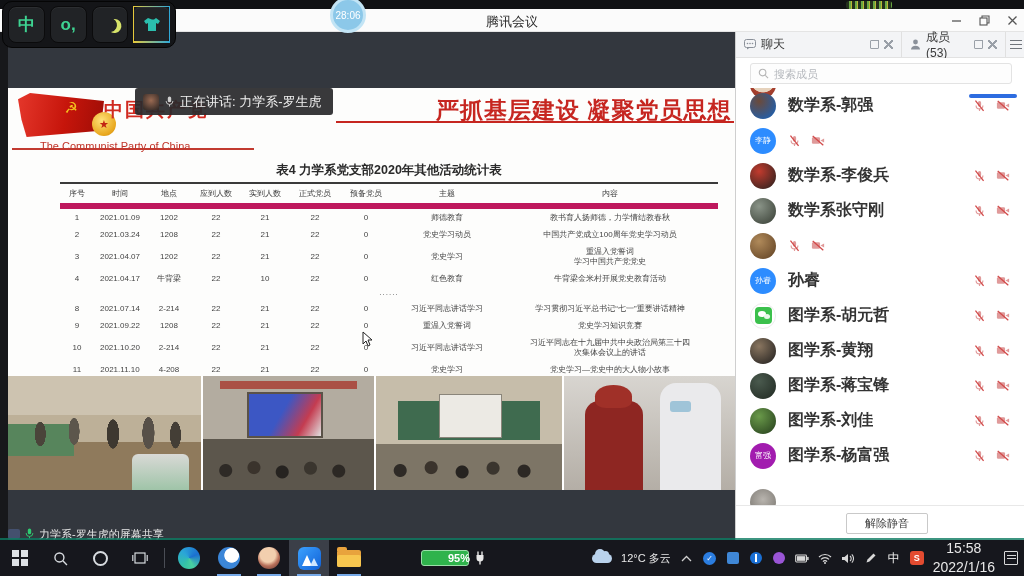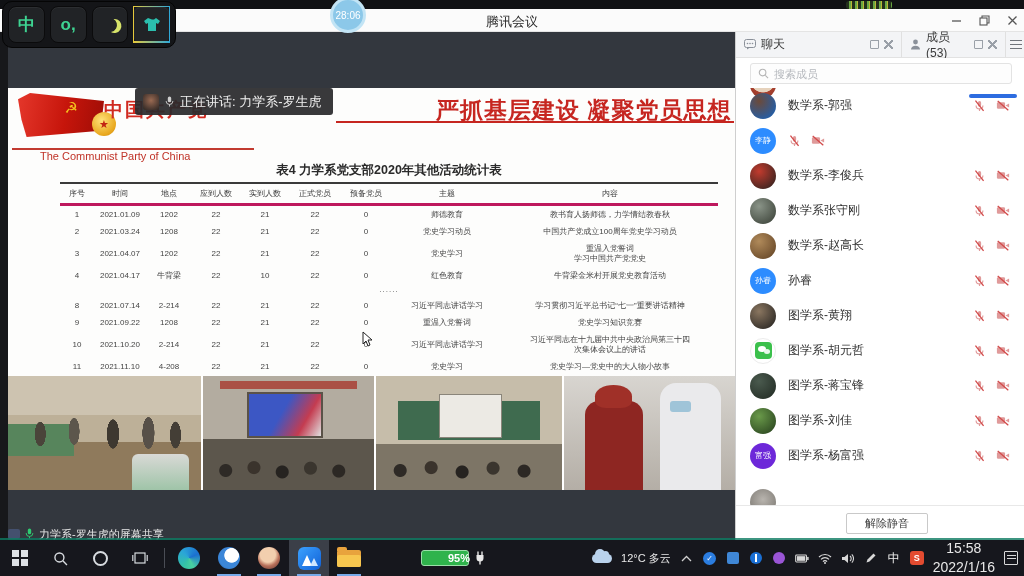--- a/index.html
+++ b/index.html
@@ -138,7 +138,7 @@
   .wx { width:17px; height:17px; background:#3bc04c; border-radius:4px; position:relative; }
   .wx::before { content:""; position:absolute; left:3px; top:4px; width:8px; height:6px; background:#fff; border-radius:50%; }
   .wx::after { content:""; position:absolute; right:2px; top:7px; width:6px; height:5px; background:#e8f8ea; border-radius:50%; }
-  .member-name { flex:1; font-size:12px; color:#333; white-space:nowrap; overflow:hidden; }
+  .member-name { flex:1; font-size:16px; color:#333; white-space:nowrap; overflow:hidden;font-weight:bold; }
   .member-icons { display:flex; align-items:center; gap:9px; flex:none; }
   .partial-bottom { position:absolute; left:14px; bottom:-10px; width:26px; height:26px; border-radius:50%;
     background:radial-gradient(circle at 50% 40%,#b8b4ae,#76726c); }

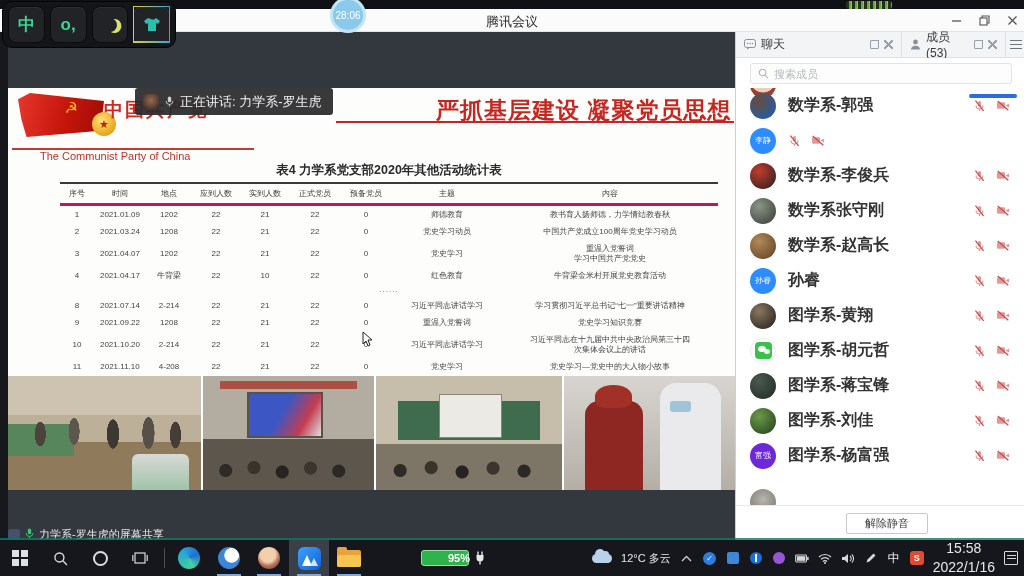--- a/index.html
+++ b/index.html
@@ -42,7 +42,7 @@
     background:radial-gradient(circle at 40% 35%,#ffe27a,#e8a61c 70%,#b8770d); display:flex; align-items:center; justify-content:center;
     color:#c22413; font-size:11px; }
   .logo-cn { position:absolute; left:96px; top:9px; font-size:19px; font-weight:bold; color:#d02a20; letter-spacing:2px; }
-  .logo-en { position:absolute; left:32px; top:62px; font-size:11px; color:#c03328; }
+  .logo-en { position:absolute; left:32px; top:52px; font-size:11px; color:#c03328; }
   .logo-line { position:absolute; left:4px; top:60px; width:242px; height:2px; background:#c23a30; }
 
   

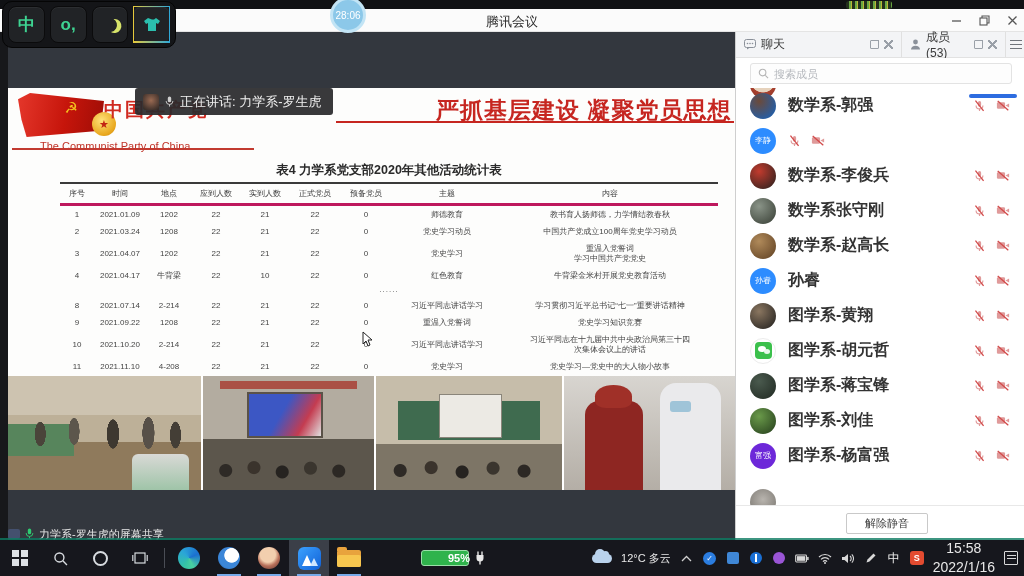--- a/index.html
+++ b/index.html
@@ -60,7 +60,7 @@
   .slide-title { position:absolute; left:52px; top:74px; width:658px; text-align:center; font-size:12.5px; font-weight:bold; color:#2a2a2a; }
   .activity-table { position:absolute; left:52px; top:94px; width:658px; border-collapse:collapse;
     border-top:2px solid #3a3a3a; border-bottom:2px solid #3a3a3a; font-size:8px; color:#454545; }
-  .activity-table th { font-weight:normal; color:#3c3c3c; padding:4px 0; border-bottom:3px solid #be185d; }
+  .activity-table th { font-weight:normal; color:#3c3c3c; padding:4px 0; border-bottom:6px solid #be185d; }
   .activity-table td { text-align:center; padding:3.5px 0; line-height:1.25; white-space:pre-line; }
   .ellipsis-cell { letter-spacing:1px; color:#555; padding:1px 0 2px 0 !important; }
 

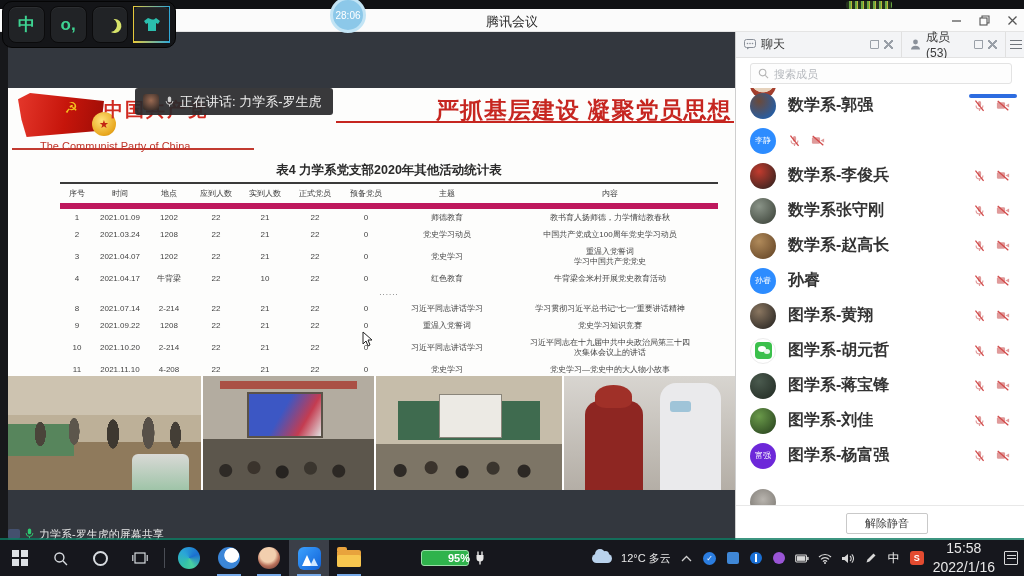--- a/index.html
+++ b/index.html
@@ -555,7 +555,6 @@
         </div>
         <div class="member-row">
           <div class="avatar" style="background: radial-gradient(circle at 35% 32%, rgb(176, 138, 90), rgb(106, 74, 42) 85%);"></div>
-          <span class="member-name">数学系-赵高长</span>
           <span class="member-icons">
             <svg width="13" height="13" viewBox="0 0 16 16">
               <rect x="6" y="2.5" width="4" height="7" rx="2" fill="#e09a9a"></rect>

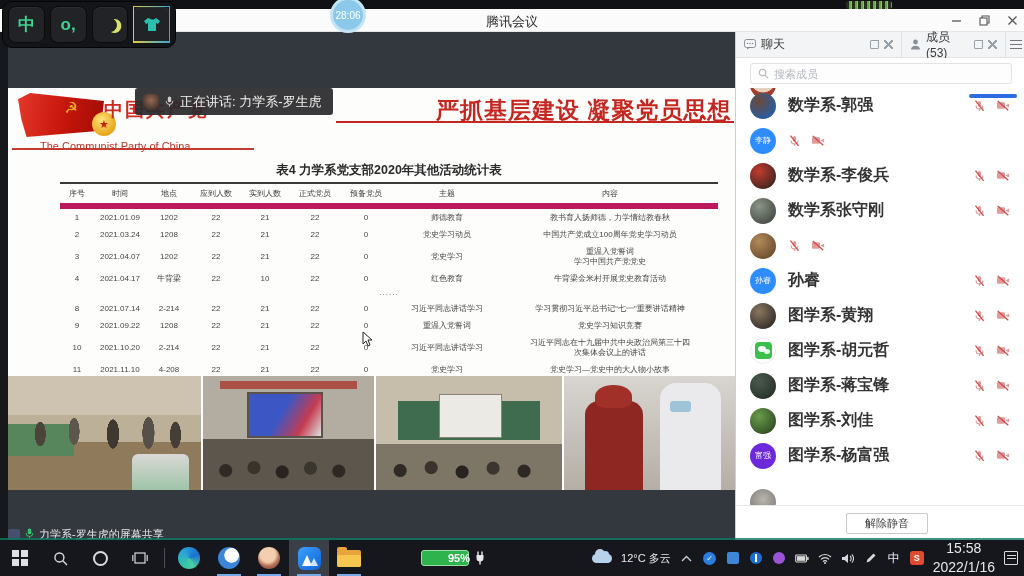--- a/index.html
+++ b/index.html
@@ -587,27 +587,27 @@
           </span>
         </div>
         <div class="member-row">
-          <div class="avatar" style="background: radial-gradient(circle at 35% 32%, rgb(138, 118, 96), rgb(46, 42, 38) 85%);"></div>
-          <span class="member-name">图学系-黄翔</span>
-          <span class="member-icons">
-            <svg width="13" height="13" viewBox="0 0 16 16">
-              <rect x="6" y="2.5" width="4" height="7" rx="2" fill="#e09a9a"></rect>
-              <path d="M3.8 8a4.2 4.2 0 0 0 8.4 0" fill="none" stroke="#e09a9a" stroke-width="1.4"></path>
-              <line x1="8" y1="12.2" x2="8" y2="14.8" stroke="#e09a9a" stroke-width="1.4"></line>
-              <line x1="3" y1="2" x2="13" y2="14.5" stroke="#d24a4a" stroke-width="1.6"></line>
-            </svg>
-            <svg width="16" height="13" viewBox="0 0 18 16">
-              <rect x="1.5" y="4" width="10" height="8" rx="1.5" fill="#e09a9a"></rect>
-              <path d="M12 8l4.5-2.5v5L12 8z" fill="#e09a9a"></path>
-              <line x1="2.5" y1="2.5" x2="15.5" y2="13.8" stroke="#d24a4a" stroke-width="1.6"></line>
-            </svg>
-          </span>
-        </div>
-        <div class="member-row">
           <div class="avatar avatar-wechat">
             <span class="wx"></span>
           </div>
           <span class="member-name">图学系-胡元哲</span>
+          <span class="member-icons">
+            <svg width="13" height="13" viewBox="0 0 16 16">
+              <rect x="6" y="2.5" width="4" height="7" rx="2" fill="#e09a9a"></rect>
+              <path d="M3.8 8a4.2 4.2 0 0 0 8.4 0" fill="none" stroke="#e09a9a" stroke-width="1.4"></path>
+              <line x1="8" y1="12.2" x2="8" y2="14.8" stroke="#e09a9a" stroke-width="1.4"></line>
+              <line x1="3" y1="2" x2="13" y2="14.5" stroke="#d24a4a" stroke-width="1.6"></line>
+            </svg>
+            <svg width="16" height="13" viewBox="0 0 18 16">
+              <rect x="1.5" y="4" width="10" height="8" rx="1.5" fill="#e09a9a"></rect>
+              <path d="M12 8l4.5-2.5v5L12 8z" fill="#e09a9a"></path>
+              <line x1="2.5" y1="2.5" x2="15.5" y2="13.8" stroke="#d24a4a" stroke-width="1.6"></line>
+            </svg>
+          </span>
+        </div>
+        <div class="member-row">
+          <div class="avatar" style="background: radial-gradient(circle at 35% 32%, rgb(138, 118, 96), rgb(46, 42, 38) 85%);"></div>
+          <span class="member-name">图学系-黄翔</span>
           <span class="member-icons">
             <svg width="13" height="13" viewBox="0 0 16 16">
               <rect x="6" y="2.5" width="4" height="7" rx="2" fill="#e09a9a"></rect>

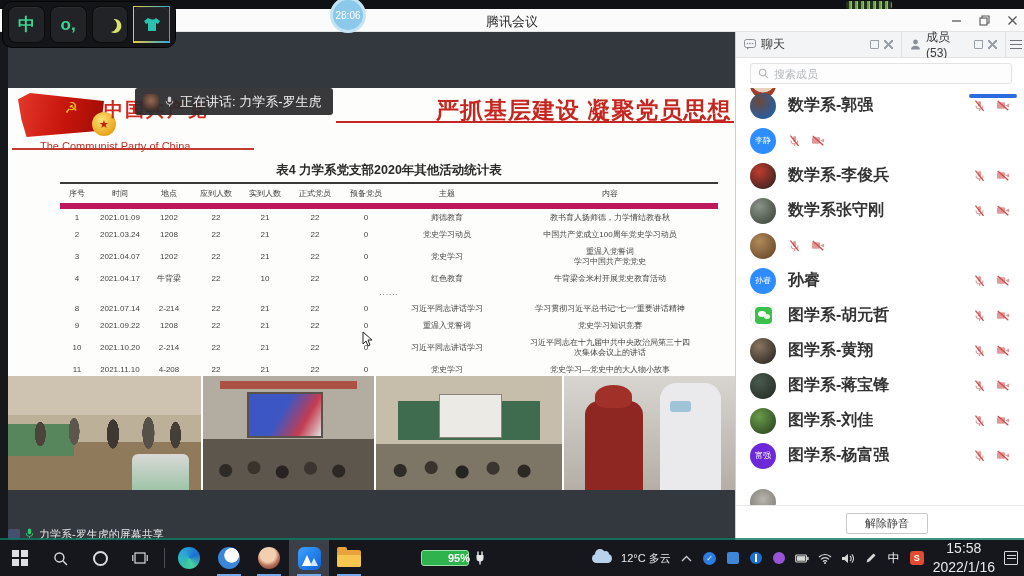--- a/index.html
+++ b/index.html
@@ -657,7 +657,7 @@
           </span>
         </div>
         <div class="member-row">
-          <div class="avatar avatar-text" style="background: #6d28d9;">富强</div>
+          <div class="avatar avatar-text" style="background: #a21caf;">富强</div>
           <span class="member-name">图学系-杨富强</span>
           <span class="member-icons">
             <svg width="13" height="13" viewBox="0 0 16 16">

